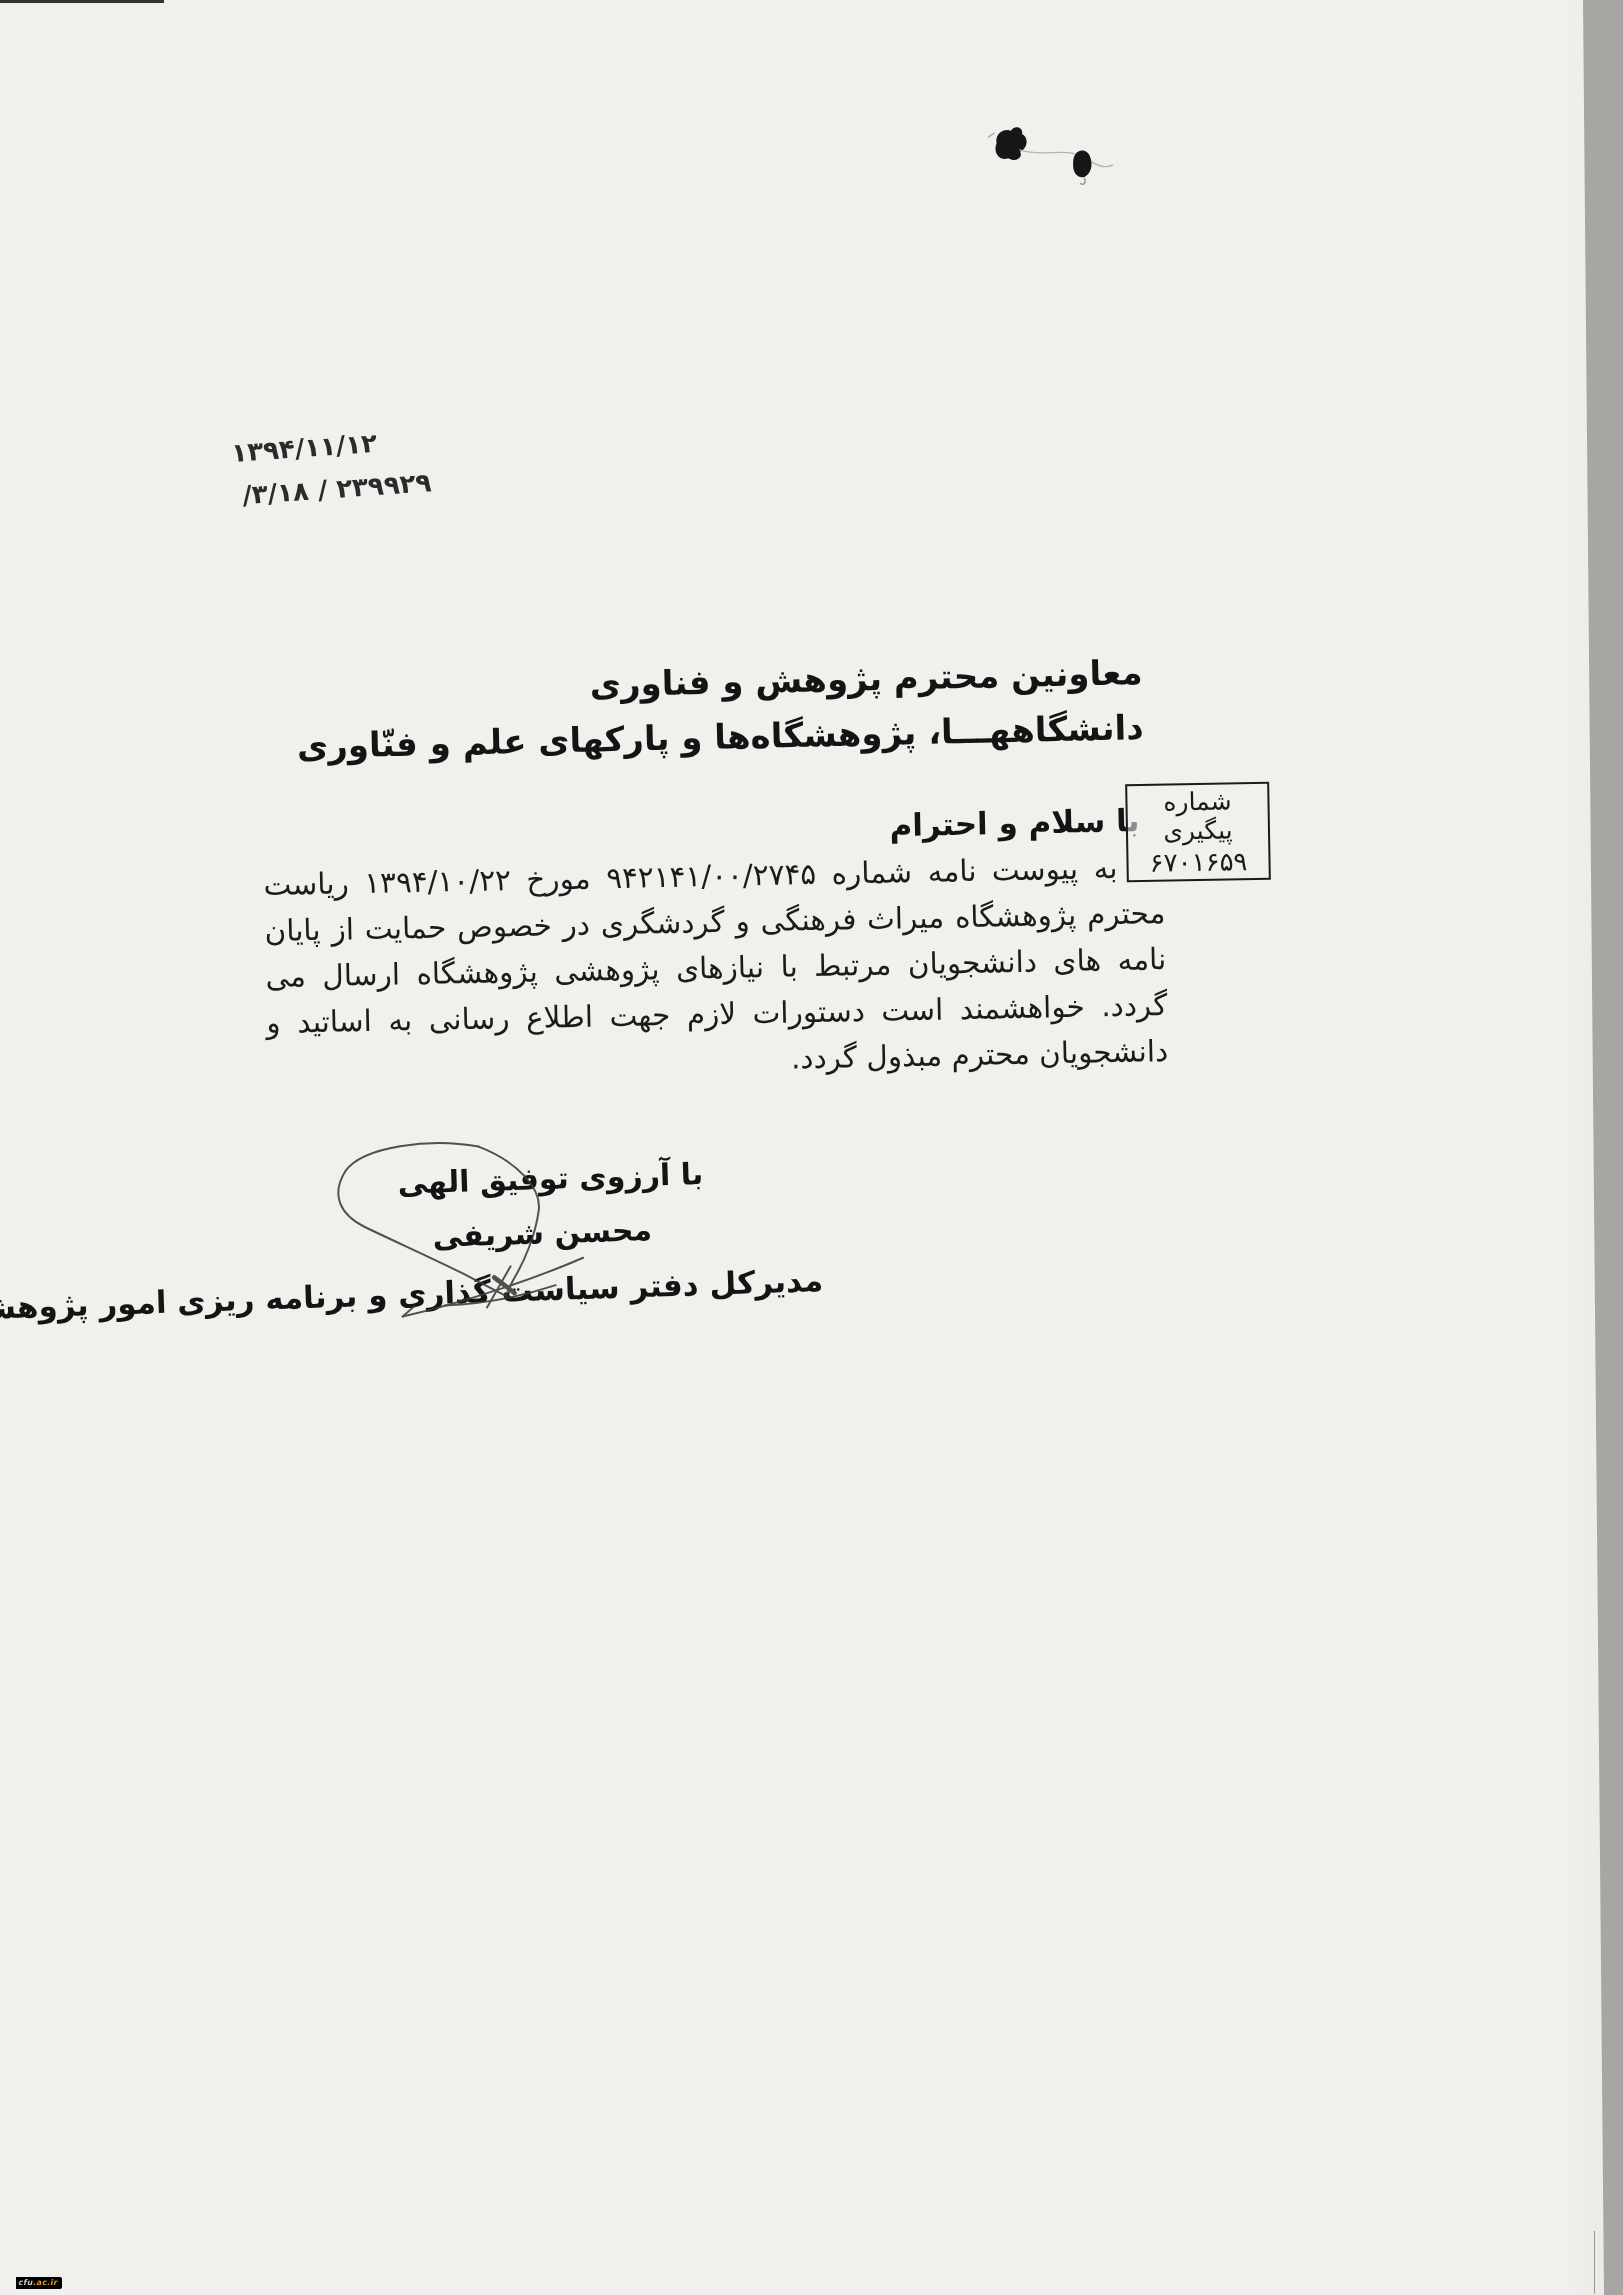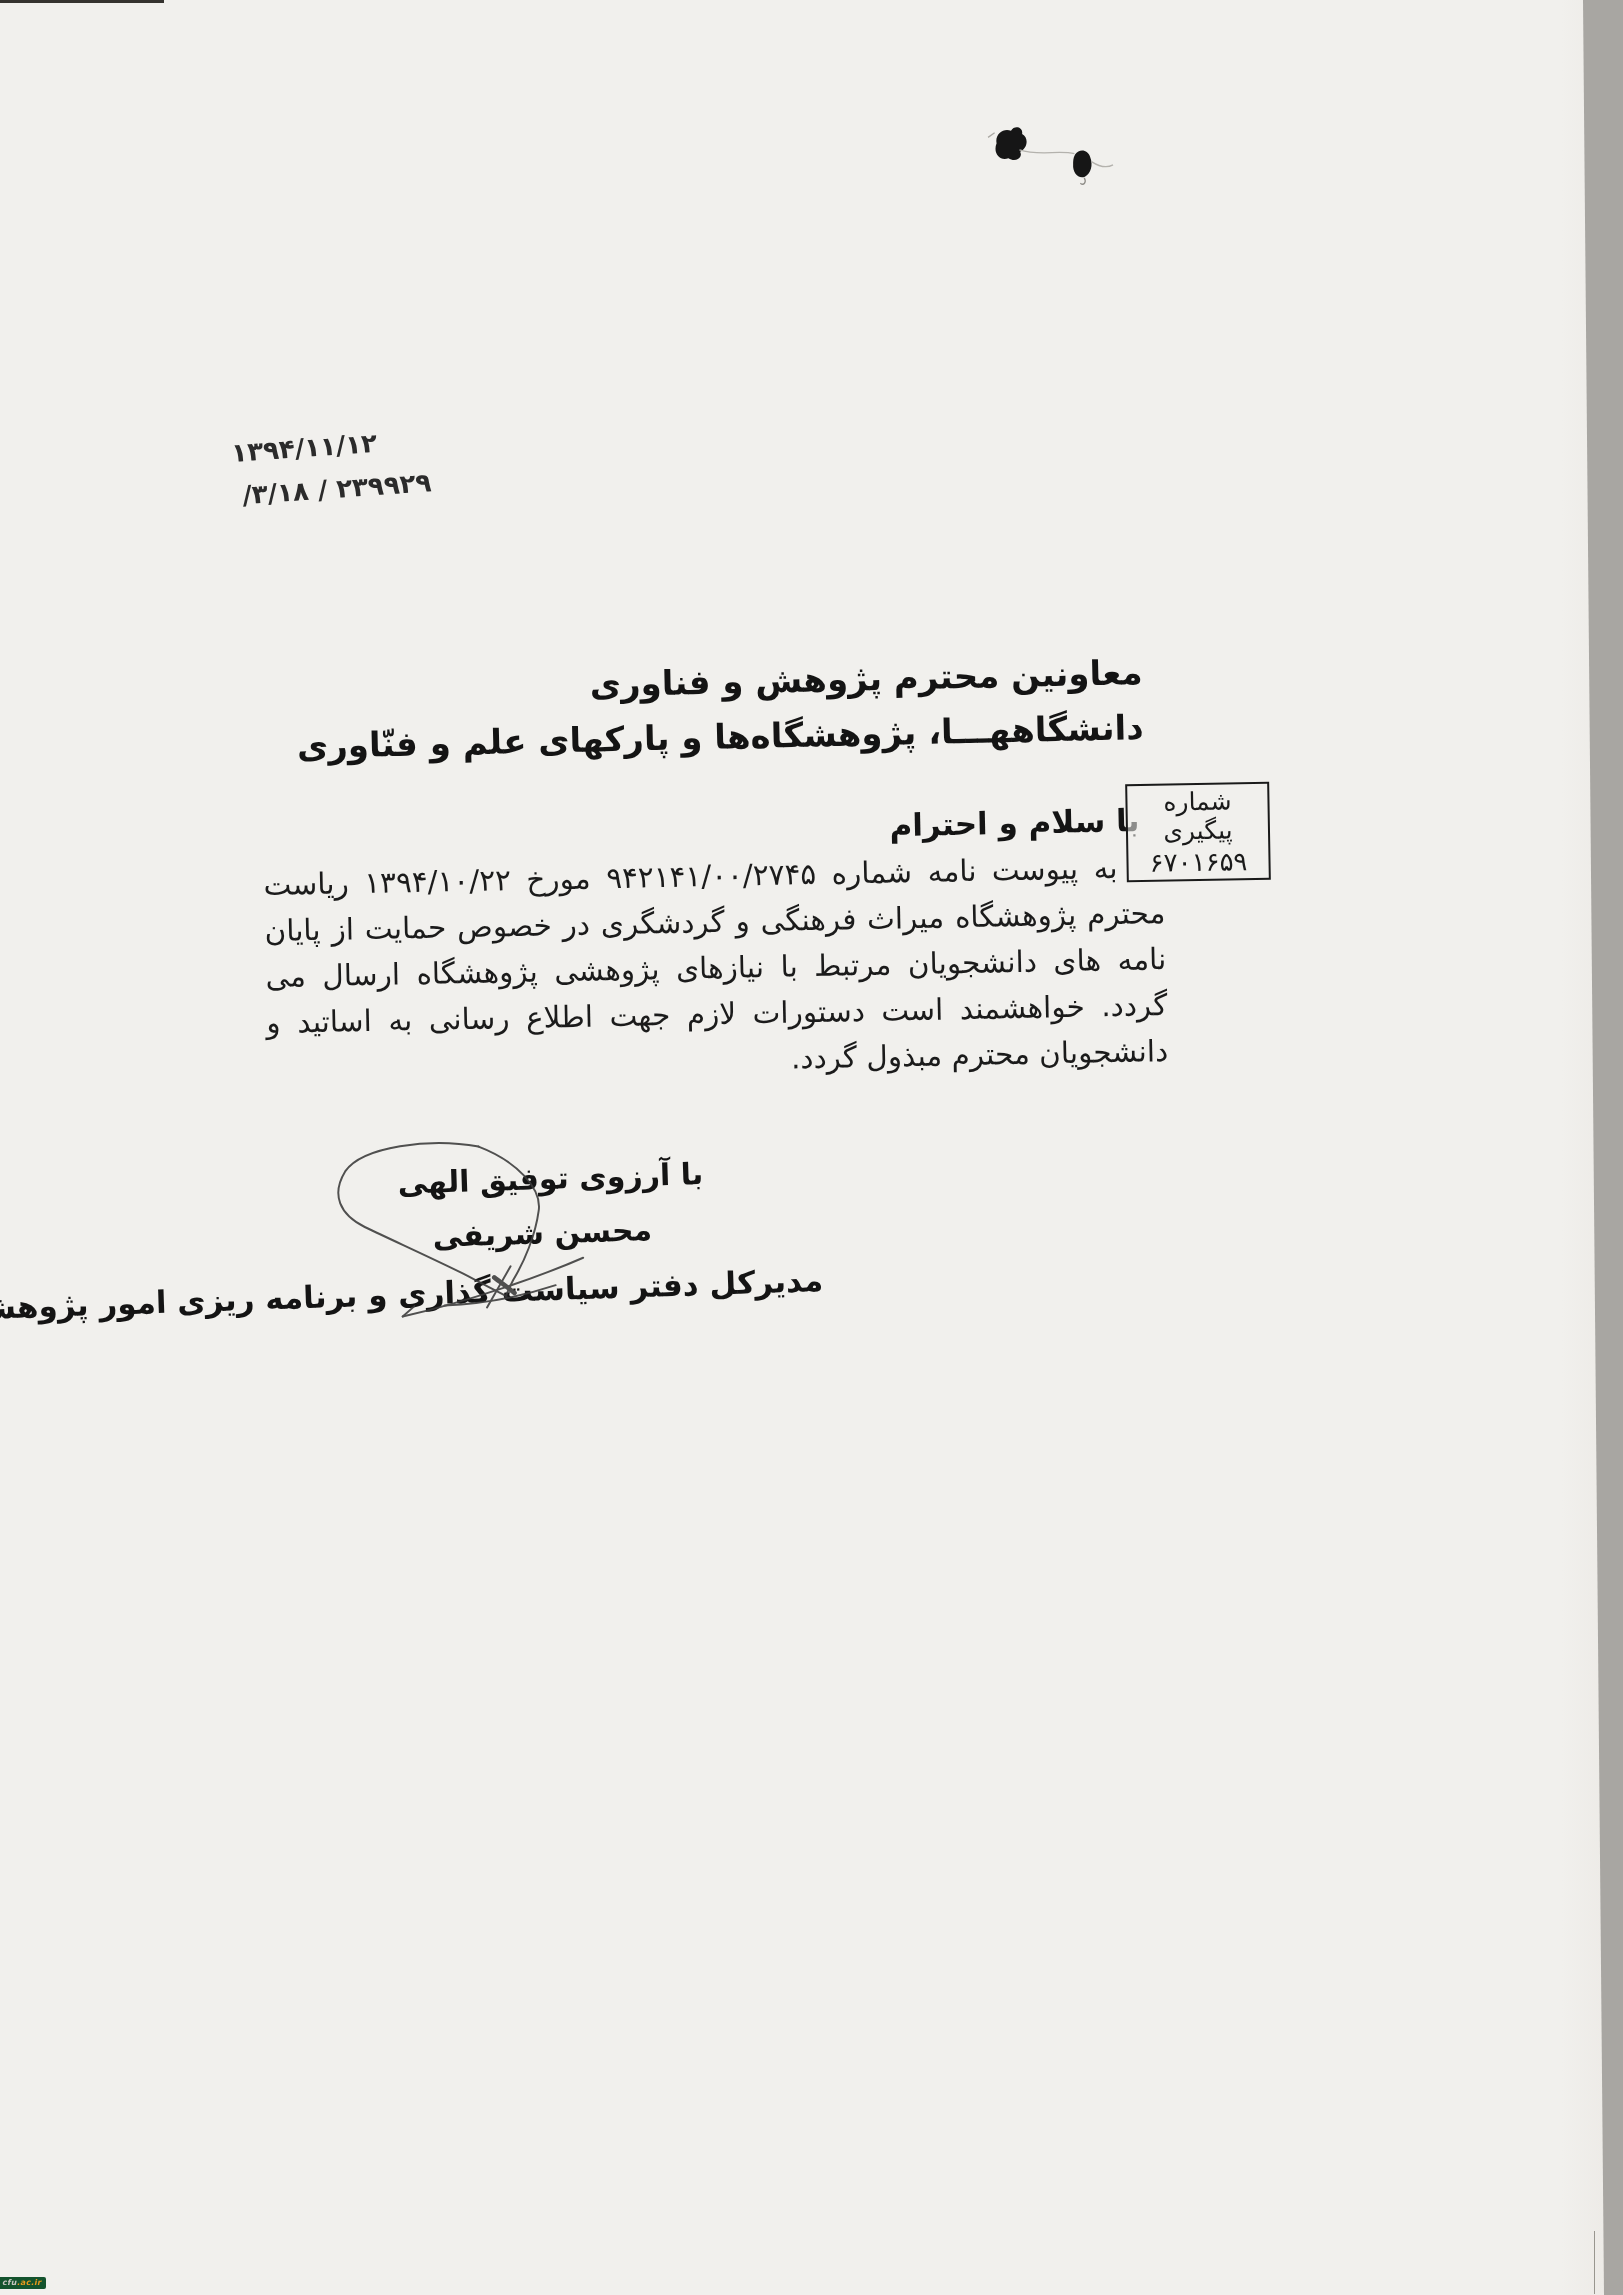--- a/index.html
+++ b/index.html
@@ -70,8 +70,8 @@
   .crease{position:absolute;left:1594px;top:2231px;width:1.3px;height:63px;background:#98968f;}
 
   .badge{
-    position:absolute;left:0;top:2277px;height:11.8px;
-    background:#14532d;border-radius:0 2px 2px 0;
+    position:absolute;left:16px;top:2277px;height:11.8px;
+    background:#000000;border-radius:0 2px 2px 0;
     display:flex;align-items:center;padding:0 4.6px 0 2.6px;
     font-size:7.9px;font-weight:bold;font-style:italic;letter-spacing:0.3px;
     direction:ltr;

